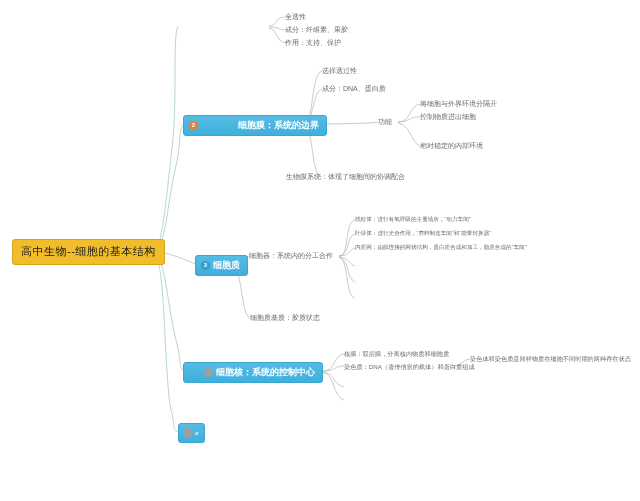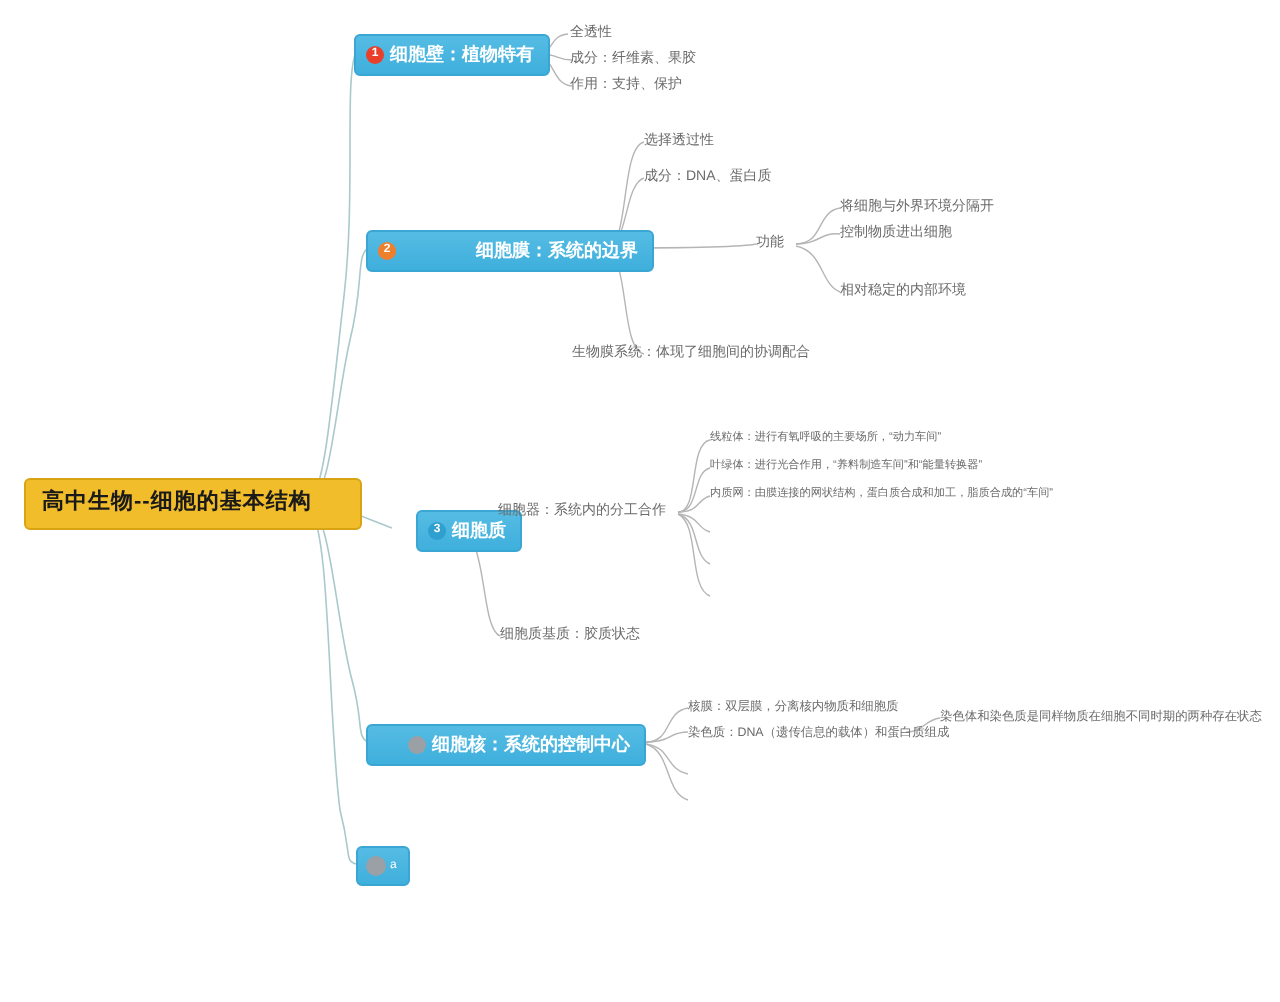--- a/index.html
+++ b/index.html
@@ -153,10 +153,6 @@
     <span>高中生物--细胞的基本结构</span>
   </div>
 
-  <div class="node l1-node" style="left:177px; top:17px;">
-    <span class="bullet" style="background:#e8402a;">1</span>
-    <span class="lbl">细胞壁：植物特有</span>
-  </div>
   <div class="leaf" style="left:285px; top:12px;">全透性</div>
   <div class="leaf" style="left:285px; top:25px;">成分：纤维素、果胶</div>
   <div class="leaf" style="left:285px; top:38px;">作用：支持、保护</div>

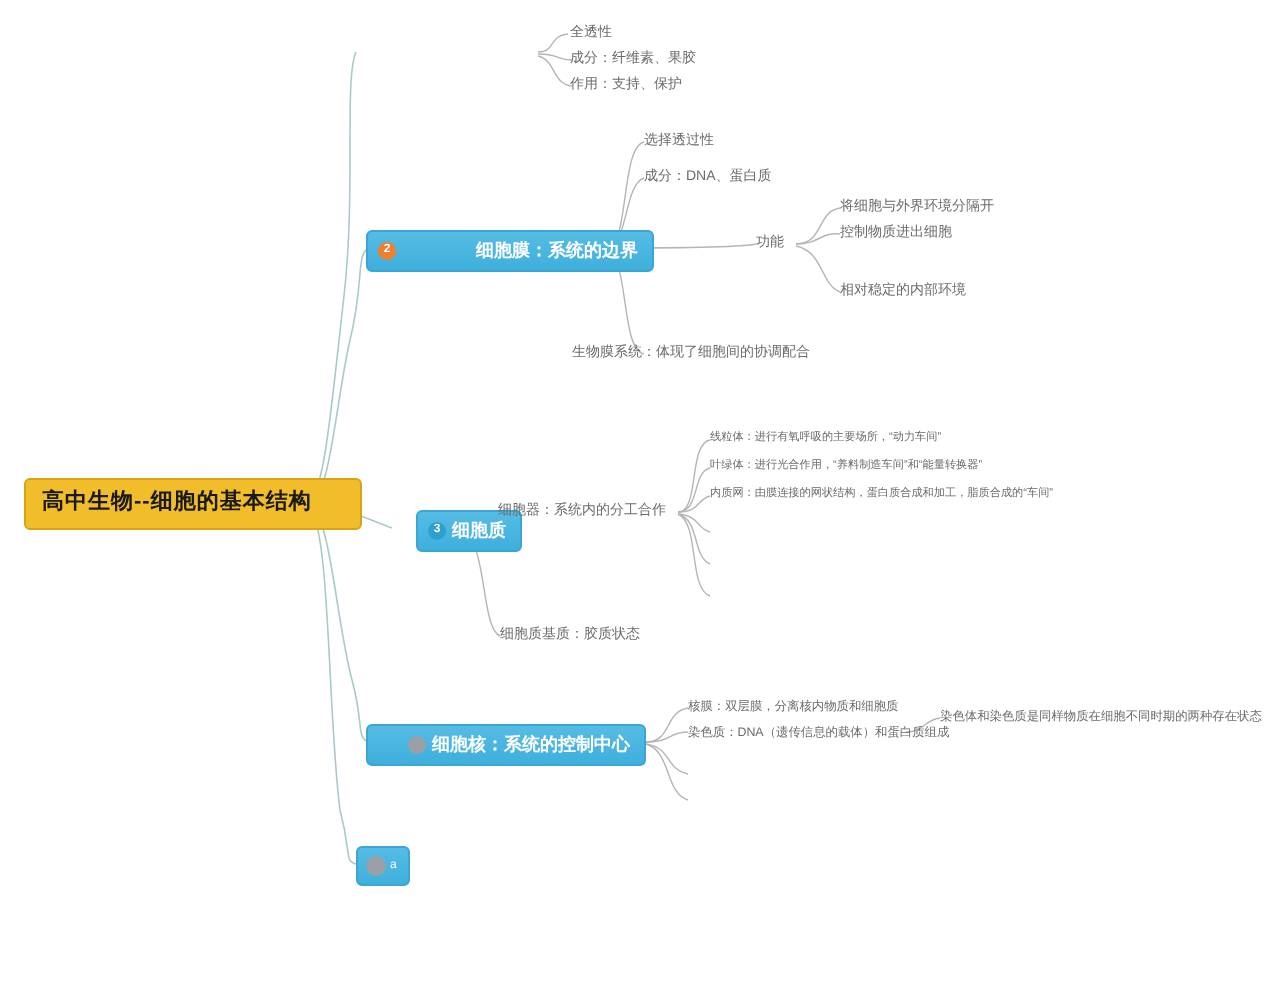--- a/index.html
+++ b/index.html
@@ -41,9 +41,9 @@
     border-radius: 3px;
     color: #1a1a1a;
     font-size: 11px;
-    font-weight: bold;
+    font-weight: normal;
     letter-spacing: .5px;
-    padding: 5px 24px 6px 8px;
+    padding: 5px 8px 6px 8px;
     line-height: 13px;
   }
 

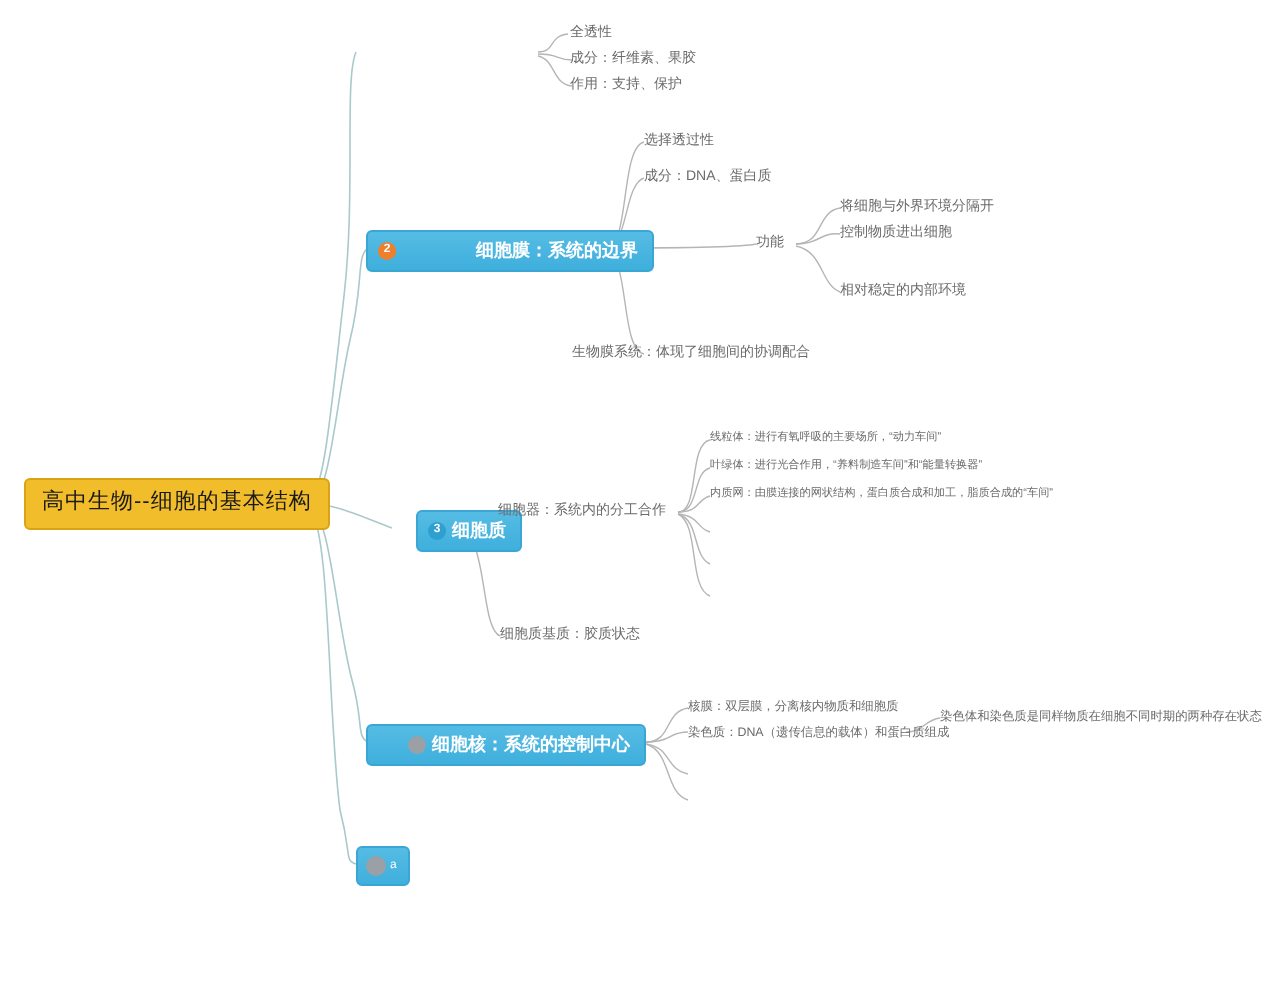--- a/index.html
+++ b/index.html
@@ -169,7 +169,7 @@
   <div class="leaf" style="left:420px; top:141px;">相对稳定的内部环境</div>
   <div class="leaf" style="left:286px; top:172px;">生物膜系统：体现了细胞间的协调配合</div>
 
-  <div class="node l1-node" style="left:208px; top:255px;">
+  <div class="node l1-node" style="left:195px; top:255px;">
     <span class="bullet" style="background:#2f9fd0;">3</span>
     <span class="lbl">细胞质</span>
   </div>

